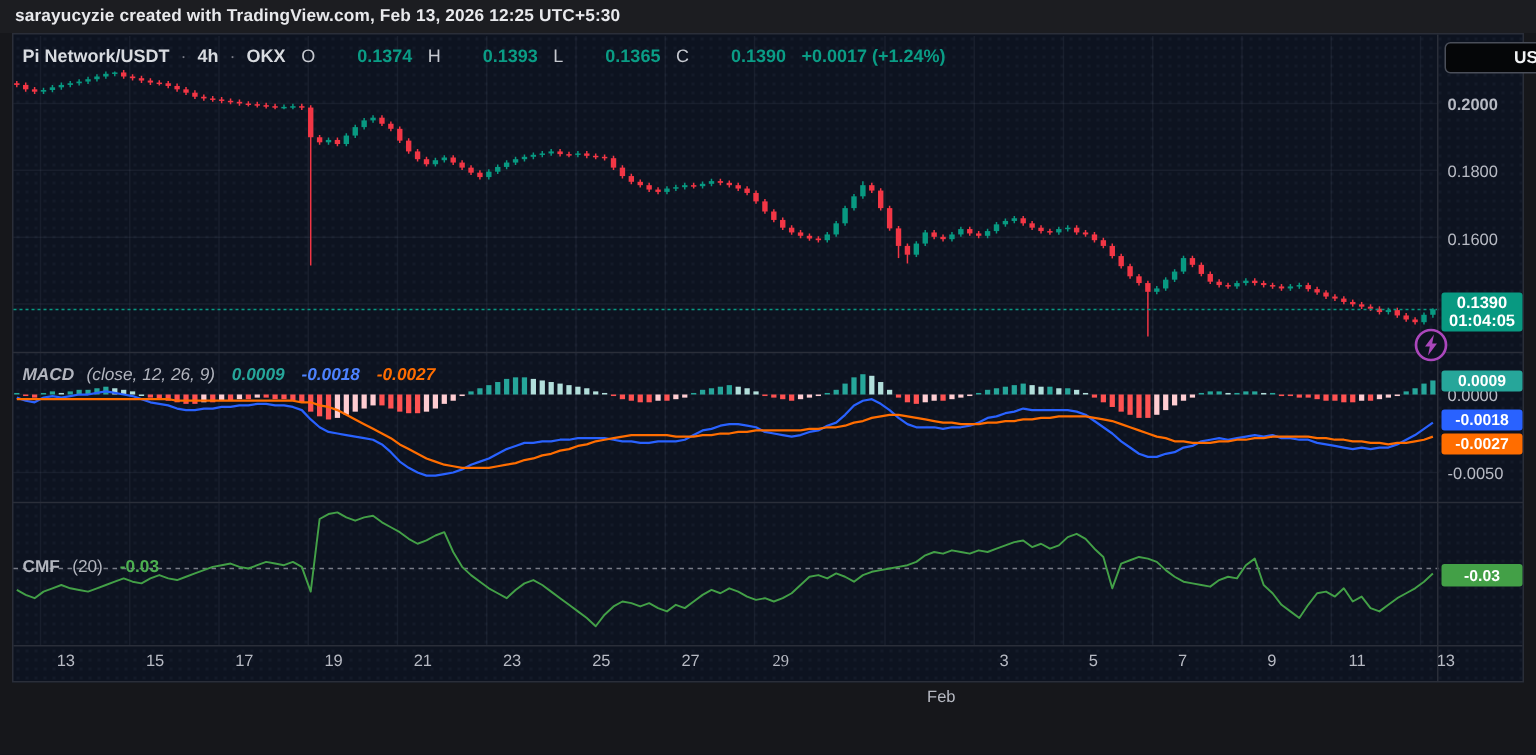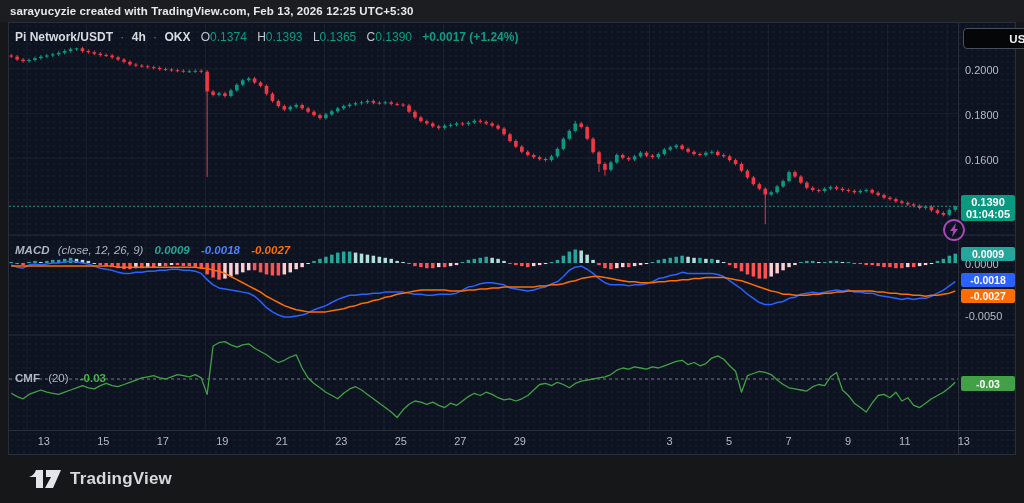--- a/index.html
+++ b/index.html
@@ -23,7 +23,7 @@
   .legend .t{color:#d8dbe0;font-weight:600;}
   .legend .sep{color:#787b86;margin:0 4px;}
   .legend .k{color:#c6c9d0;margin-left:7px;}
-  .legend .v{color:#0a9c85;font-weight:400;}
+  .legend .v{color:#0a9c85;font-weight:700;padding-left:28px;}
   .legend .chg{color:#0a9c85;font-weight:600;margin-left:7px;}
   .legend .param{color:#b2b5be;margin-left:5px;}
   .legend .m1{color:#26a69a;font-weight:700;margin-left:8px;}

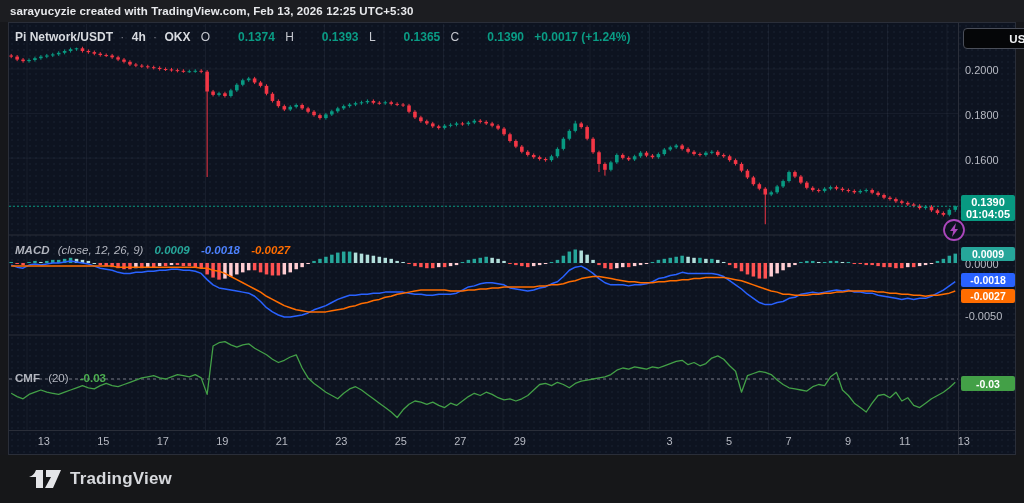--- a/index.html
+++ b/index.html
@@ -625,7 +625,7 @@
     </svg>
 
     <div id="ylabels">
-        <div class="ylab" style="top: 41px;">0.2000</div>
+        <div class="ylab" style="top: 41px; font-weight: bold;">0.2000</div>
         <div class="ylab" style="top: 86px;">0.1800</div>
         <div class="ylab" style="top: 131px;">0.1600</div>
         <div class="ylab" style="top: 235px;">0.0000</div>

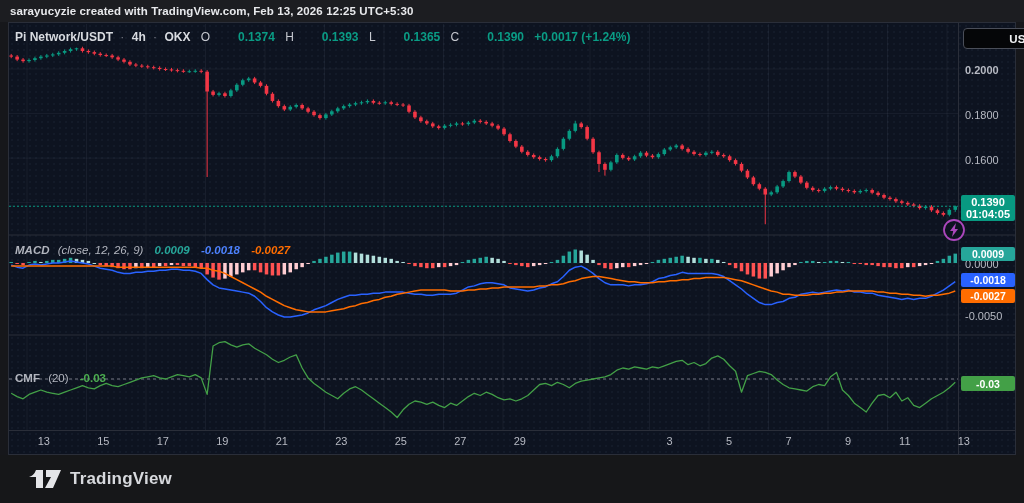--- a/index.html
+++ b/index.html
@@ -640,7 +640,7 @@
         <div class="xlab" style="left: 294.5px;">23</div>
         <div class="xlab" style="left: 354px;">25</div>
         <div class="xlab" style="left: 413.5px;">27</div>
-        <div class="xlab" style="left: 473px;">29</div>
+        <div class="xlab" style="left: 473px; font-family: Liberation Serif, serif;">29</div>
         <div class="xlab" style="left: 584px; margin-top: 24px;">Feb</div>
         <div class="xlab" style="left: 619.5px;">3</div>
         <div class="xlab" style="left: 679px;">5</div>

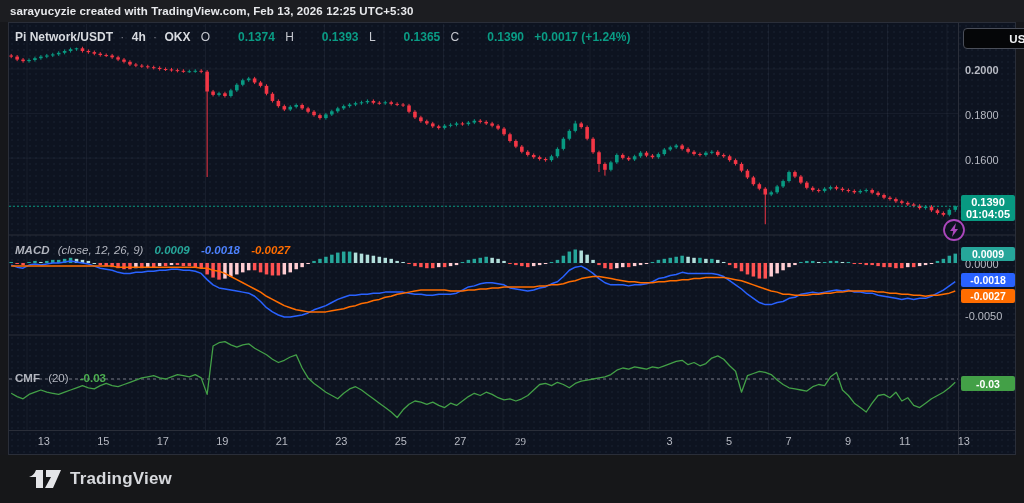--- a/index.html
+++ b/index.html
@@ -651,13 +651,6 @@
       </div>
   </div>
 
-  <div class="footer">
-    <svg class="mark" width="34" height="20" viewBox="0 0 34 20">
-      <path d="M1 8 Q6 6.5 8 1 H15 V19 H8 V8 Z" fill="#e4e5e8"></path>
-      <path d="M18 1 H33 L25 19 H17 L23 8 H18 Z" fill="#e4e5e8"></path>
-    </svg>
-    <span class="brand">TradingView</span>
-  </div>
 
 </div>
 

